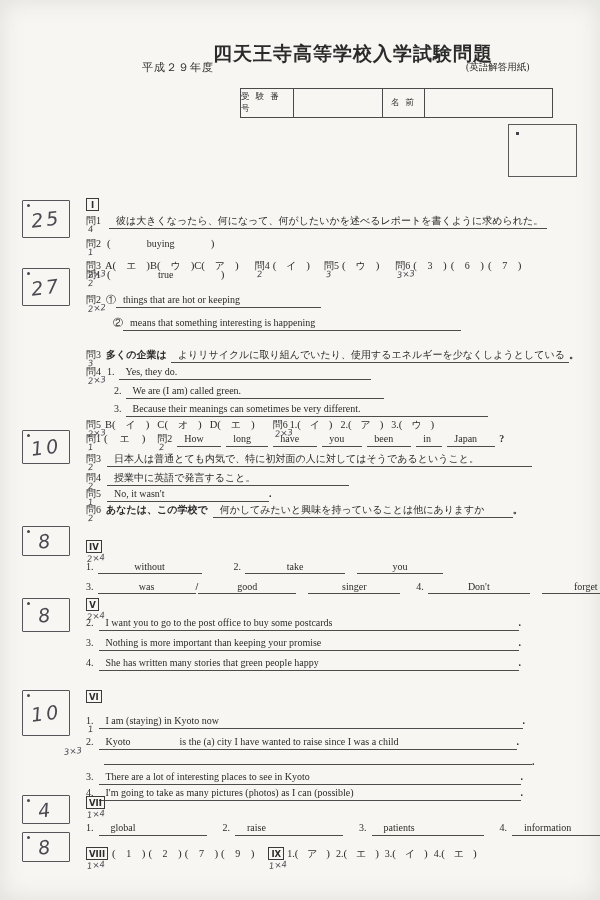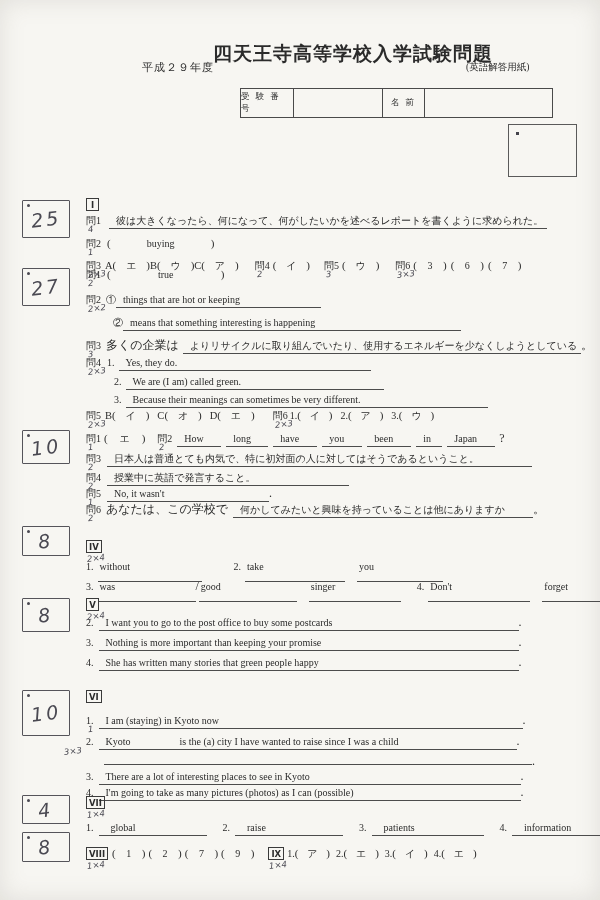--- a/index.html
+++ b/index.html
@@ -102,7 +102,7 @@
     <div class="r" style="margin-bottom:9px">
       <span class="stack" style="margin-right:5px"><span class="ql">問2</span><span class="pts">2×2</span></span><span class="circ">①</span><span class="u" style="min-width:205px">things that are hot or keeping</span>
     </div>
-    <div class="r" style="margin-bottom:9px;margin-left:113px">
+    <div class="r" style="margin-bottom:18px;margin-left:113px">
       <span class="circ">②</span><span class="u" style="min-width:338px">means that something interesting is happening</span>
     </div>
     <div class="r" style="margin-bottom:3px">

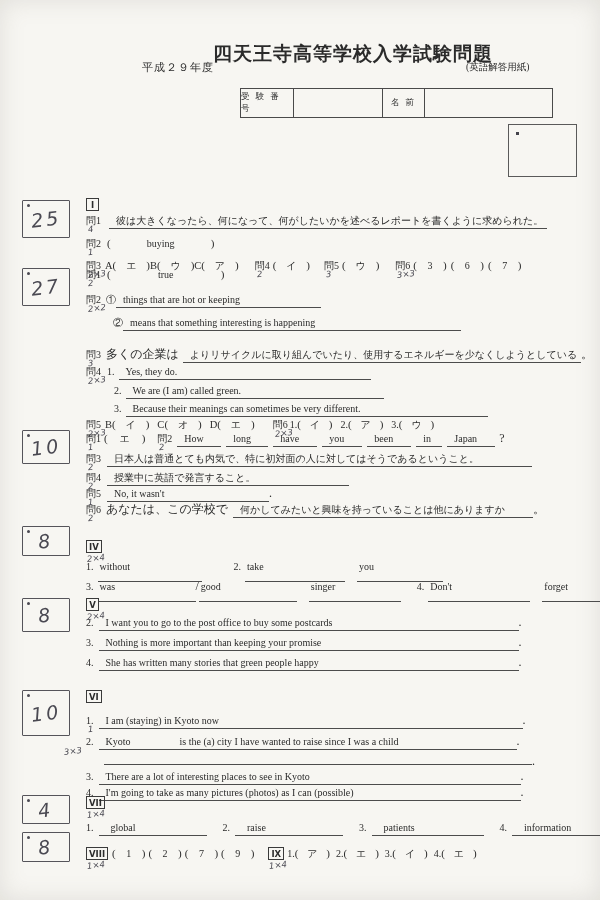--- a/index.html
+++ b/index.html
@@ -50,7 +50,7 @@
         padding:0 4px 1px 7px; white-space:nowrap; vertical-align:baseline; }
   .uc { padding:0 2px 8px; }
   .num { font-size:10px; }
-  .tiny { font-size:12px; }
+  .tiny { font-size:10px;font-weight:bold; }
   .circ { font-size:10px; }
 </style>
 </head>

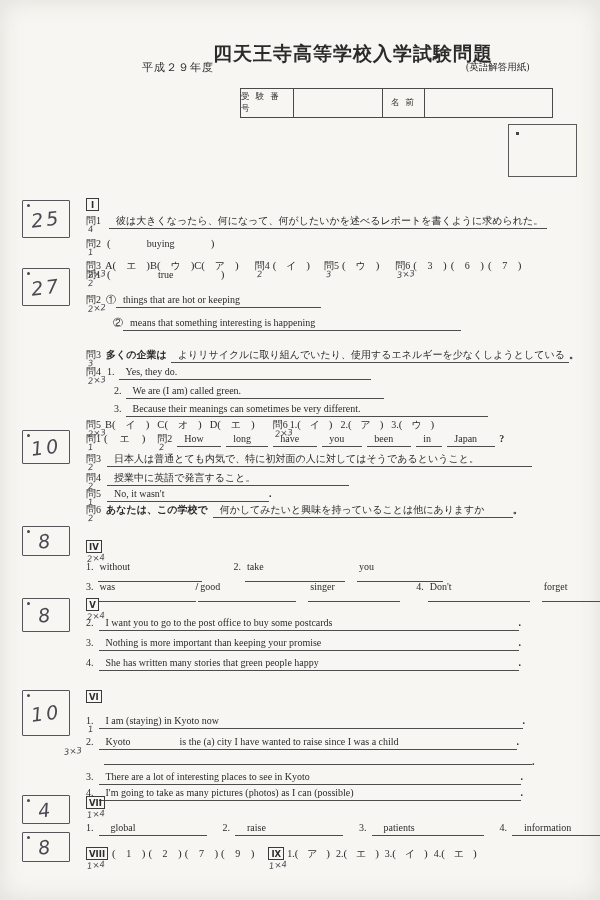--- a/index.html
+++ b/index.html
@@ -48,7 +48,7 @@
   .pa { display:inline-block; text-align:center; font-size:10px; }
   .u  { display:inline-block; border-bottom:1px solid #4c4c4c; font-size:10px;
         padding:0 4px 1px 7px; white-space:nowrap; vertical-align:baseline; }
-  .uc { padding:0 2px 8px; }
+  .uc { text-align:center; padding:0 2px 0; }
   .num { font-size:10px; }
   .tiny { font-size:10px;font-weight:bold; }
   .circ { font-size:10px; }

